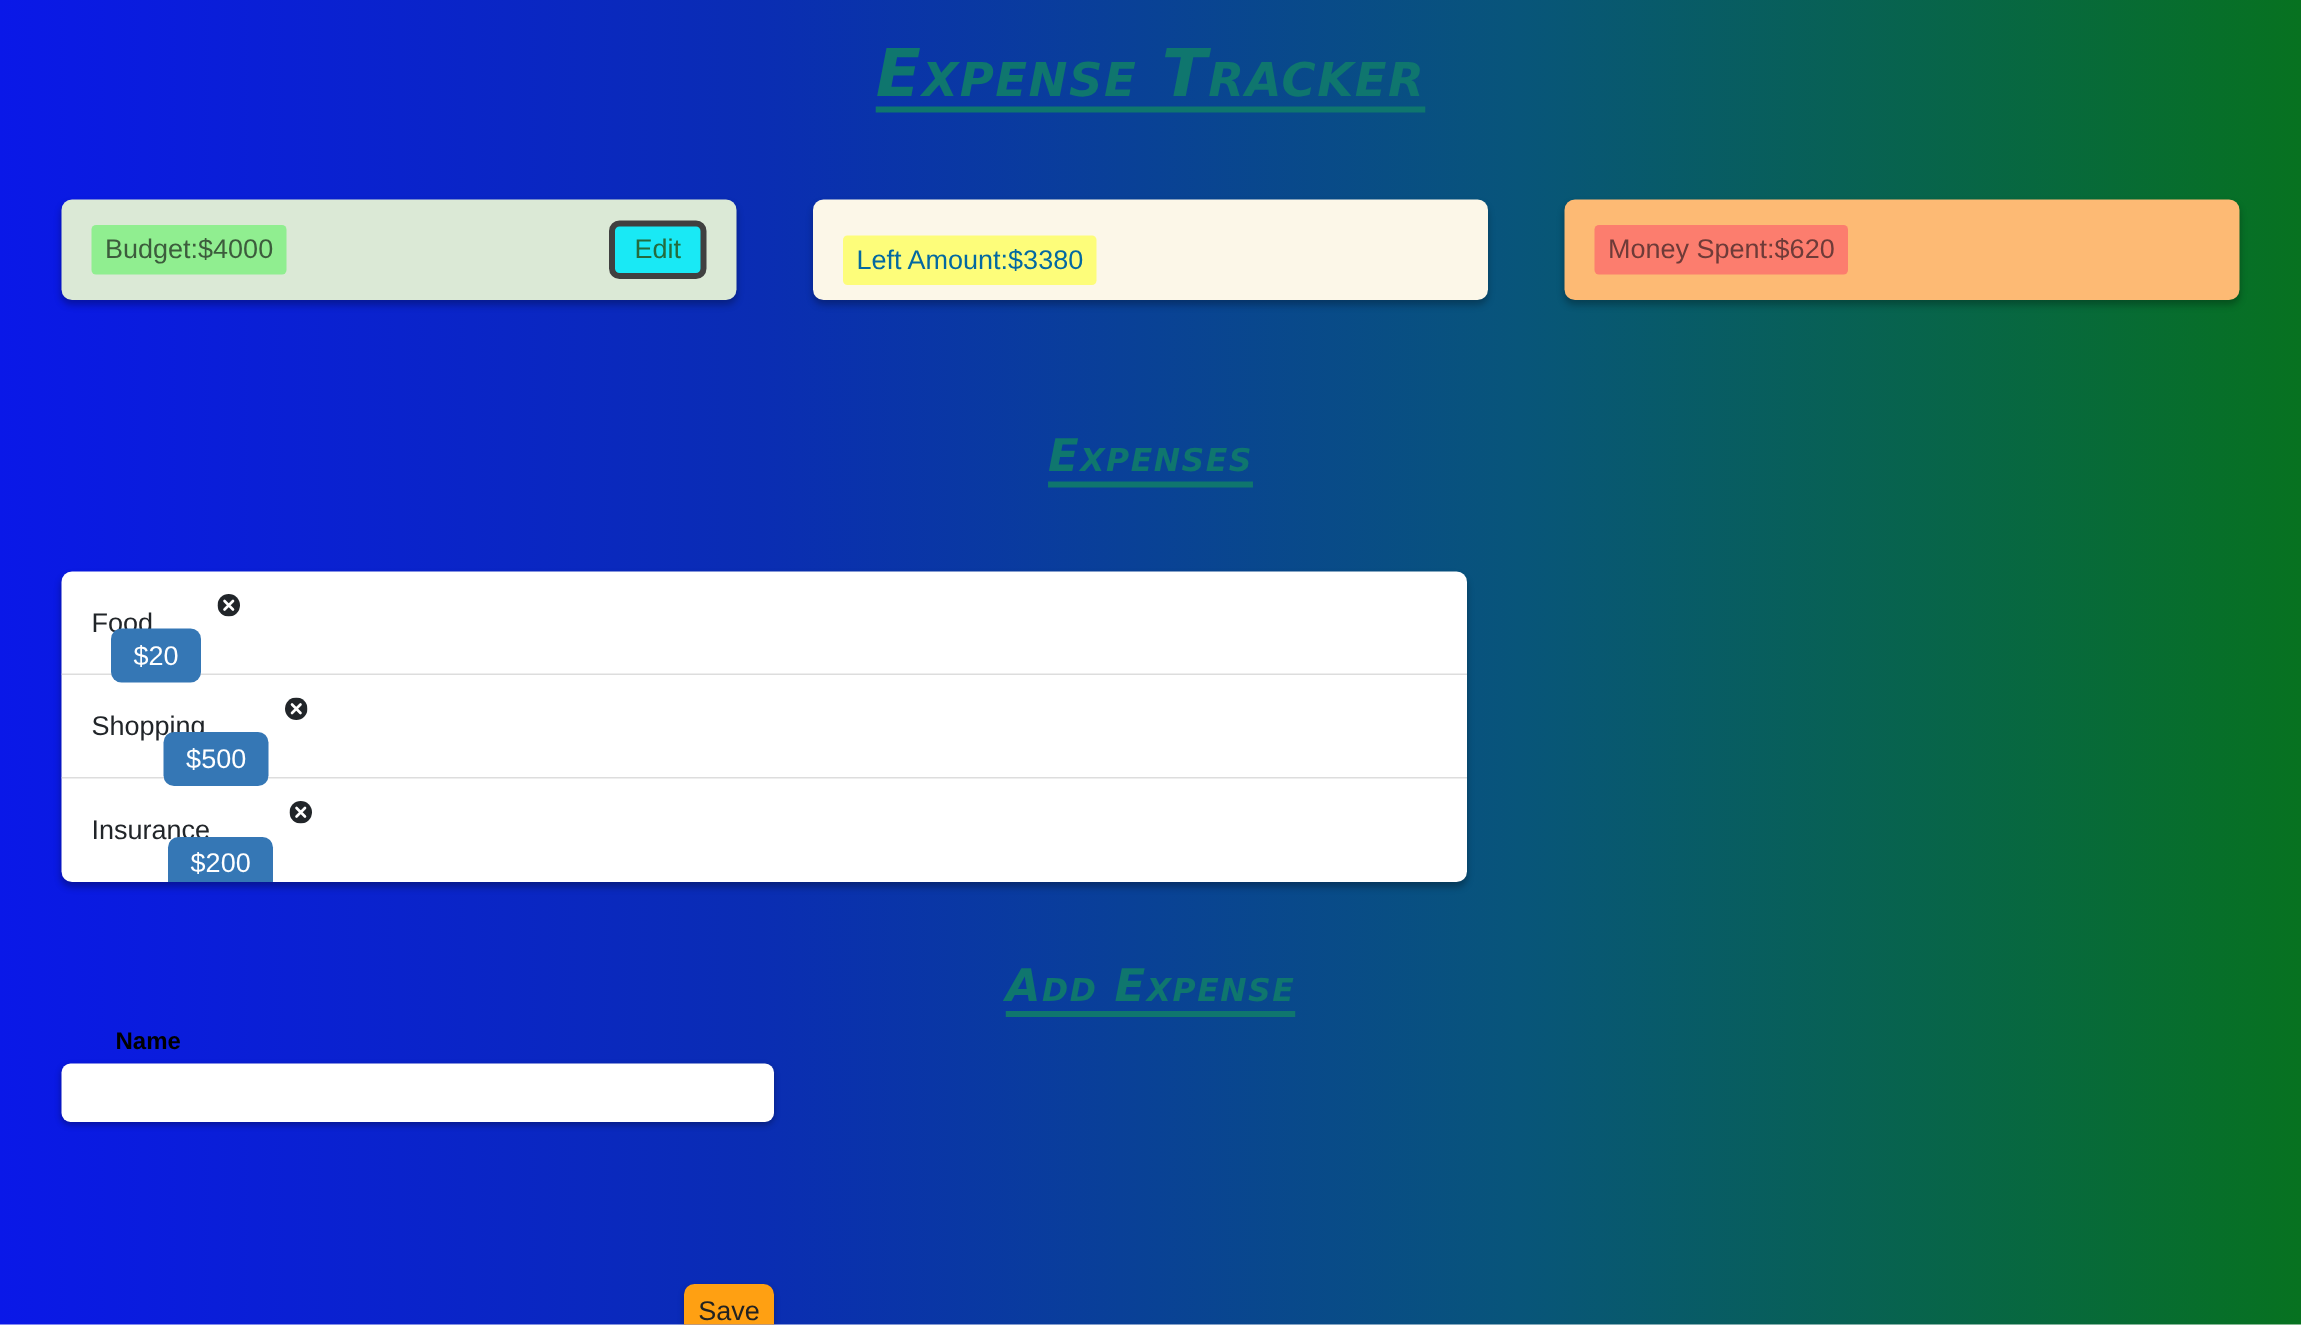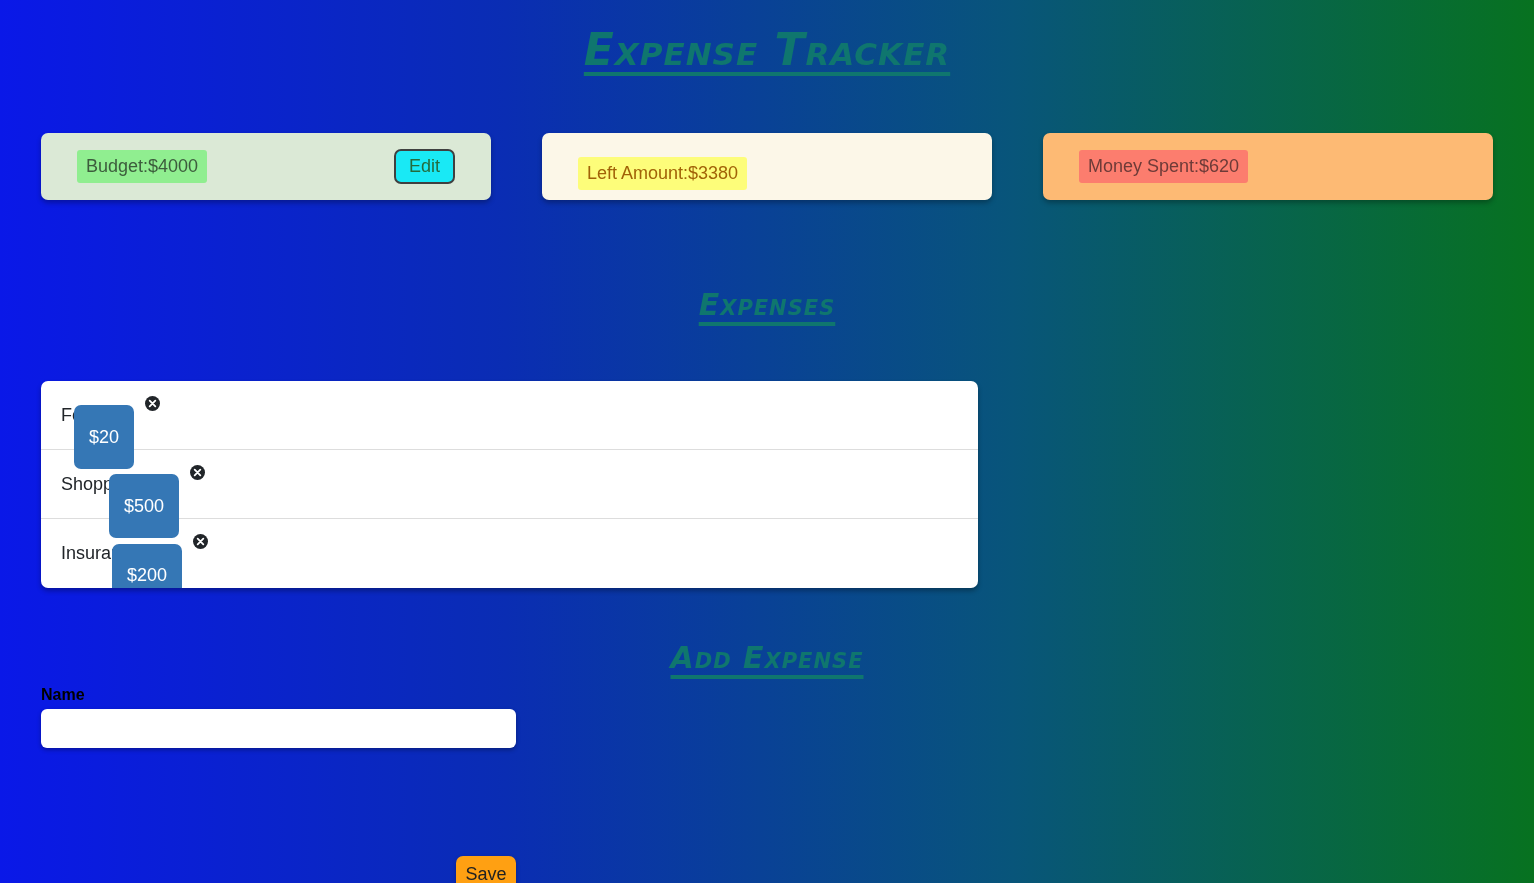--- a/index.html
+++ b/index.html
@@ -64,7 +64,7 @@
     display: flex;
     align-items: center;
     justify-content: space-between;
-    padding: 0 36px;
+    padding: 0 20px;
     box-shadow: 0 3px 5px rgba(0,0,0,0.28);
   }
   .card-budget    { background: #dbe9d6; }

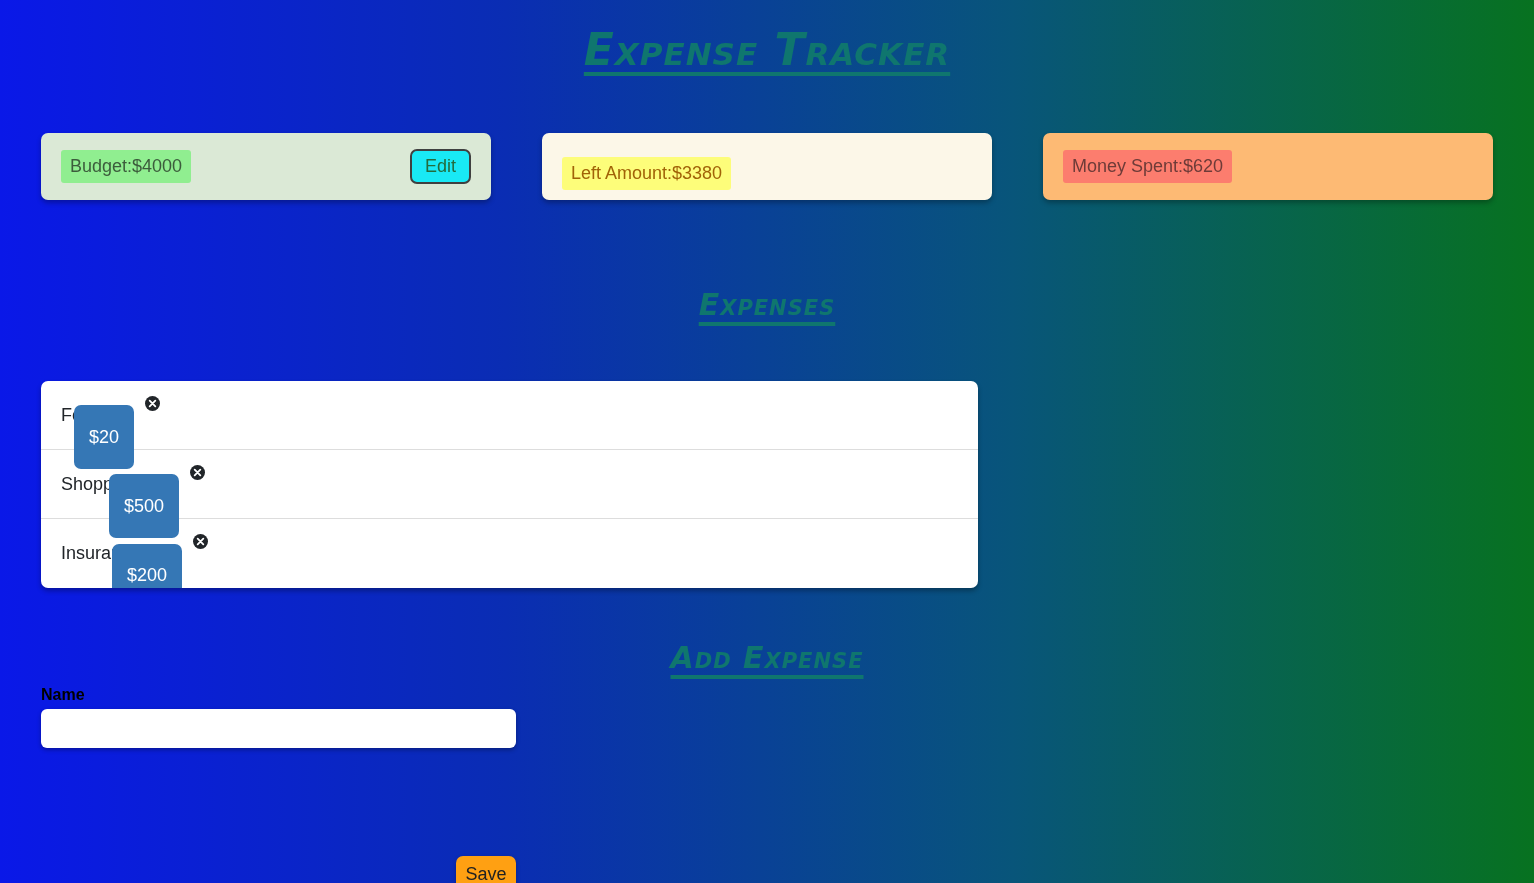--- a/index.html
+++ b/index.html
@@ -85,7 +85,7 @@
   .edit-button {
     background: #19e9f5;
     color: #246b3d;
-    border: 2px solid #404040;
+    border: 4px solid #404040;
     border-radius: 7px;
     font-size: 18px;
     font-family: "Liberation Sans", sans-serif;

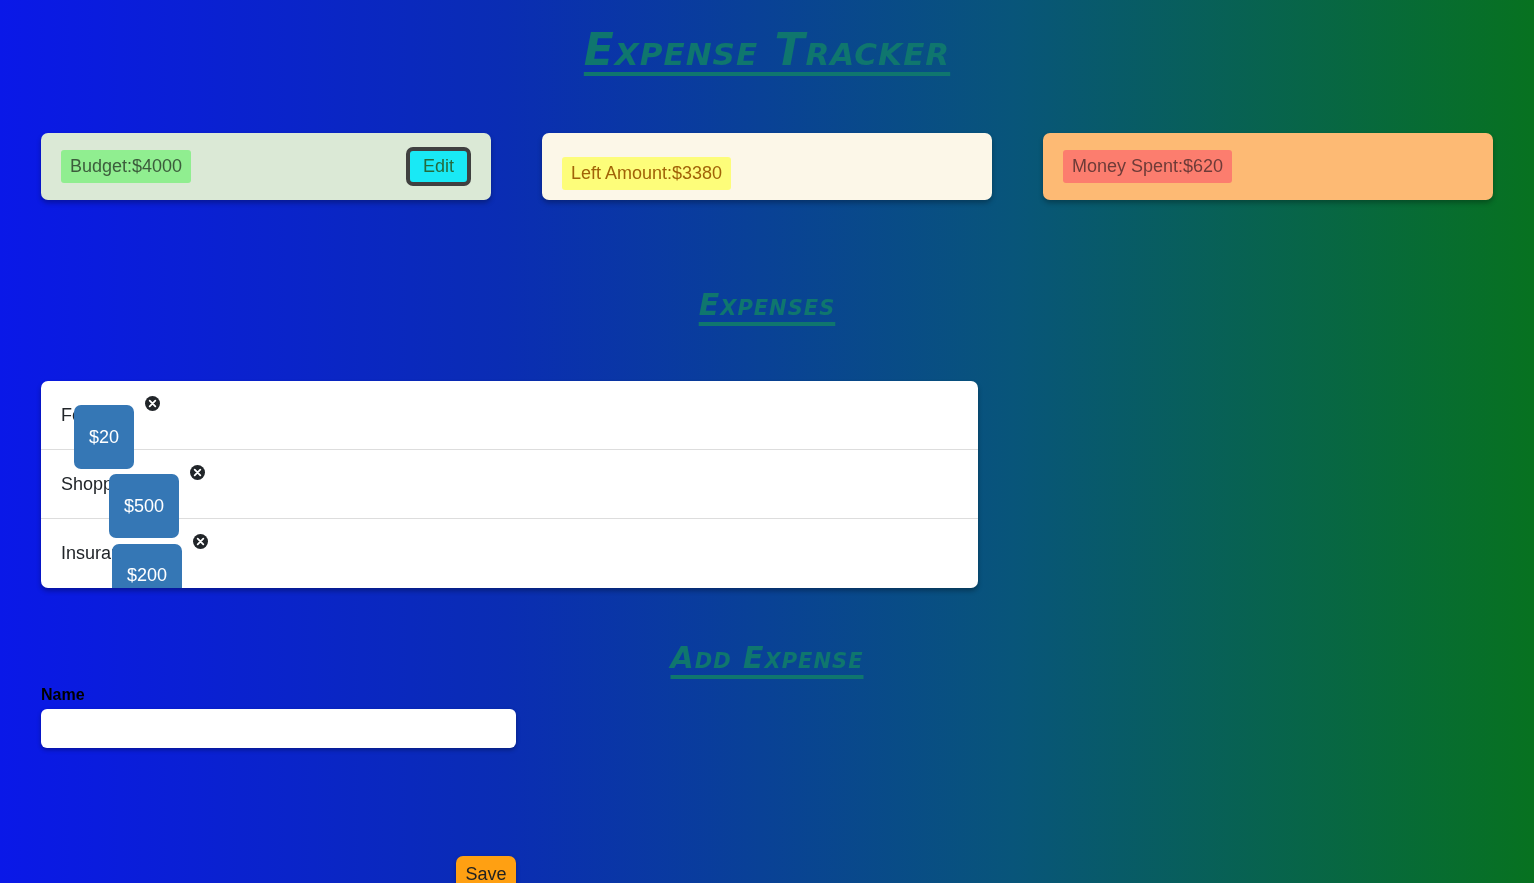--- a/index.html
+++ b/index.html
@@ -79,7 +79,7 @@
     white-space: nowrap;
   }
   .badge-green { background: #90ee90; color: #3c5c3c; }
-  .badge-yellow{ background: #fdfd7a; color: #a16207; margin-top: 14px; }
+  .badge-yellow{ background: #fdfd7a; color: #0369a1; margin-top: 14px; }
   .badge-red   { background: #fc7d6e; color: #6e3b38; }
 
   .edit-button {

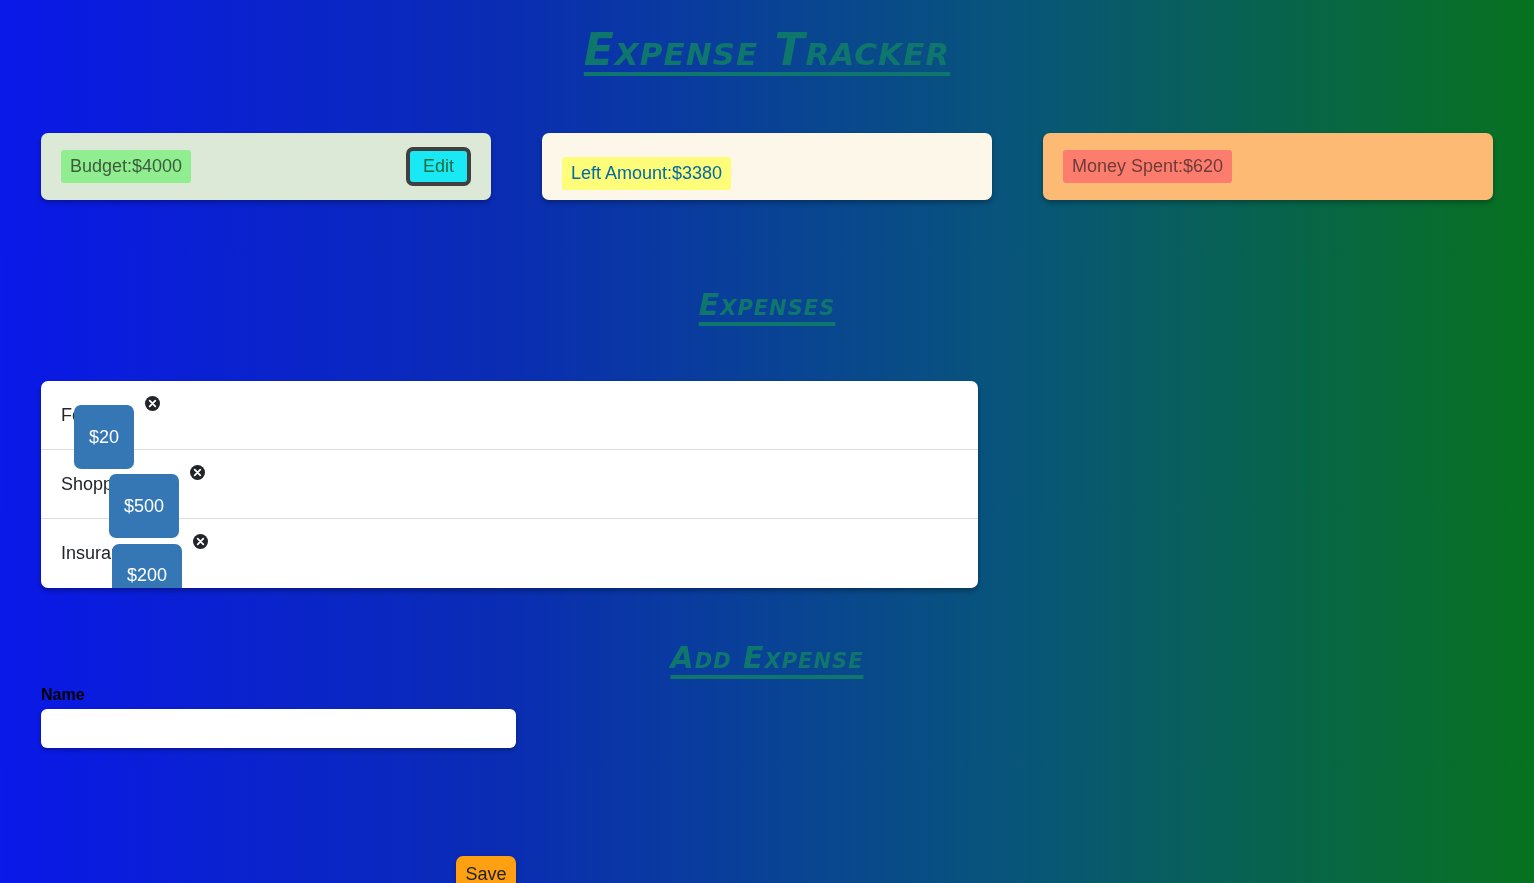--- a/index.html
+++ b/index.html
@@ -125,7 +125,7 @@
     font-size: 18px;
     border-radius: 7px;
     min-width: 60px;
-    height: 64px;
+    height: 36px;
     display: flex;
     align-items: center;
     justify-content: center;

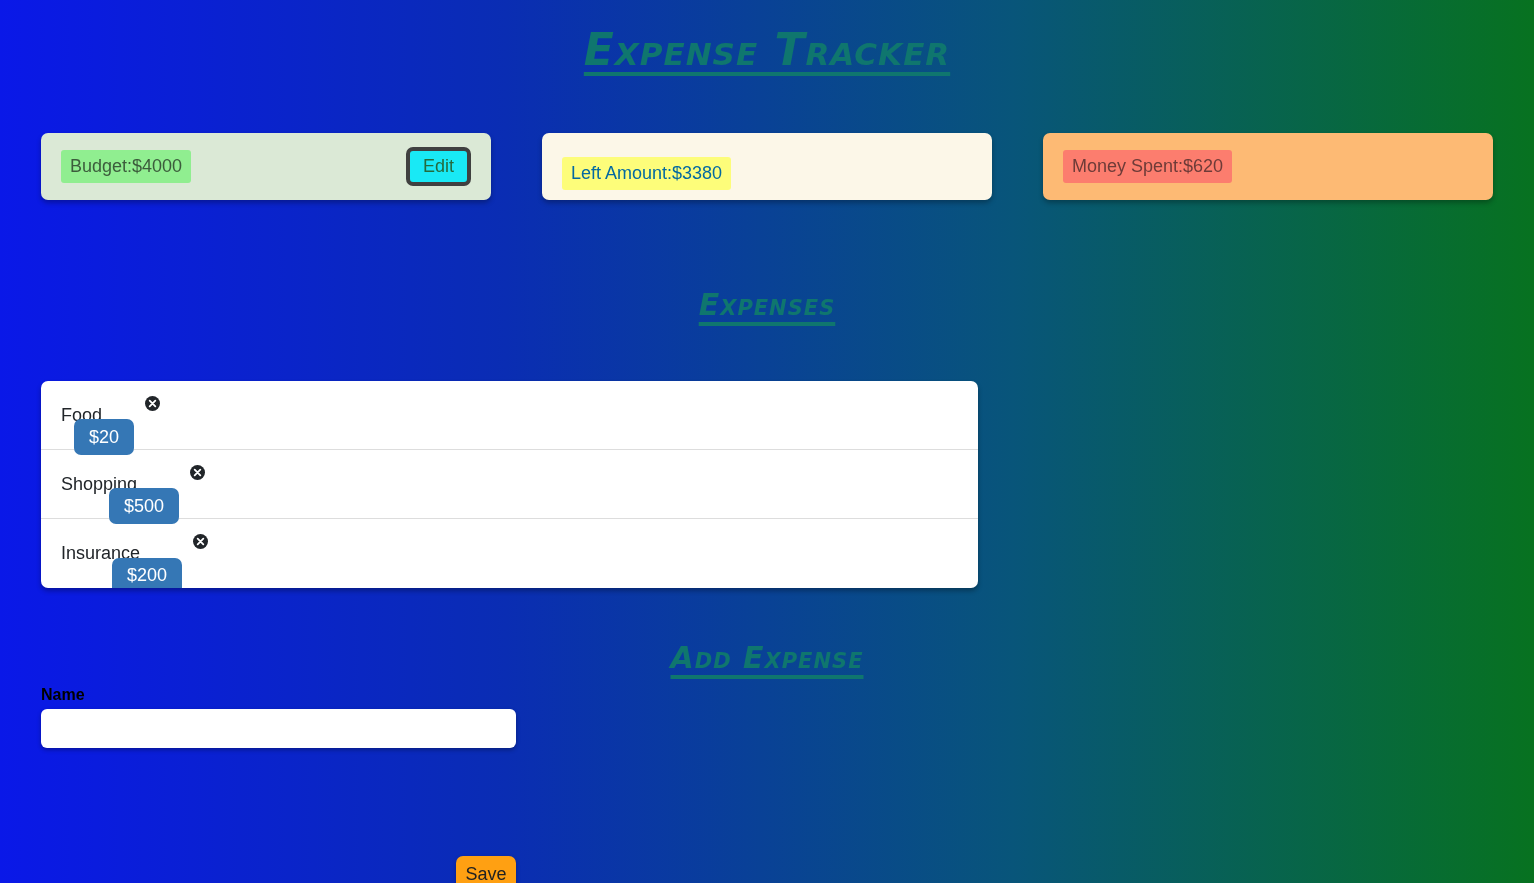--- a/index.html
+++ b/index.html
@@ -162,6 +162,7 @@
     display: block;
     margin-bottom: 5px;
     font-family: "Liberation Sans", sans-serif;
+    margin-left: 36px;
   }
   .text-input {
     width: 475px;

